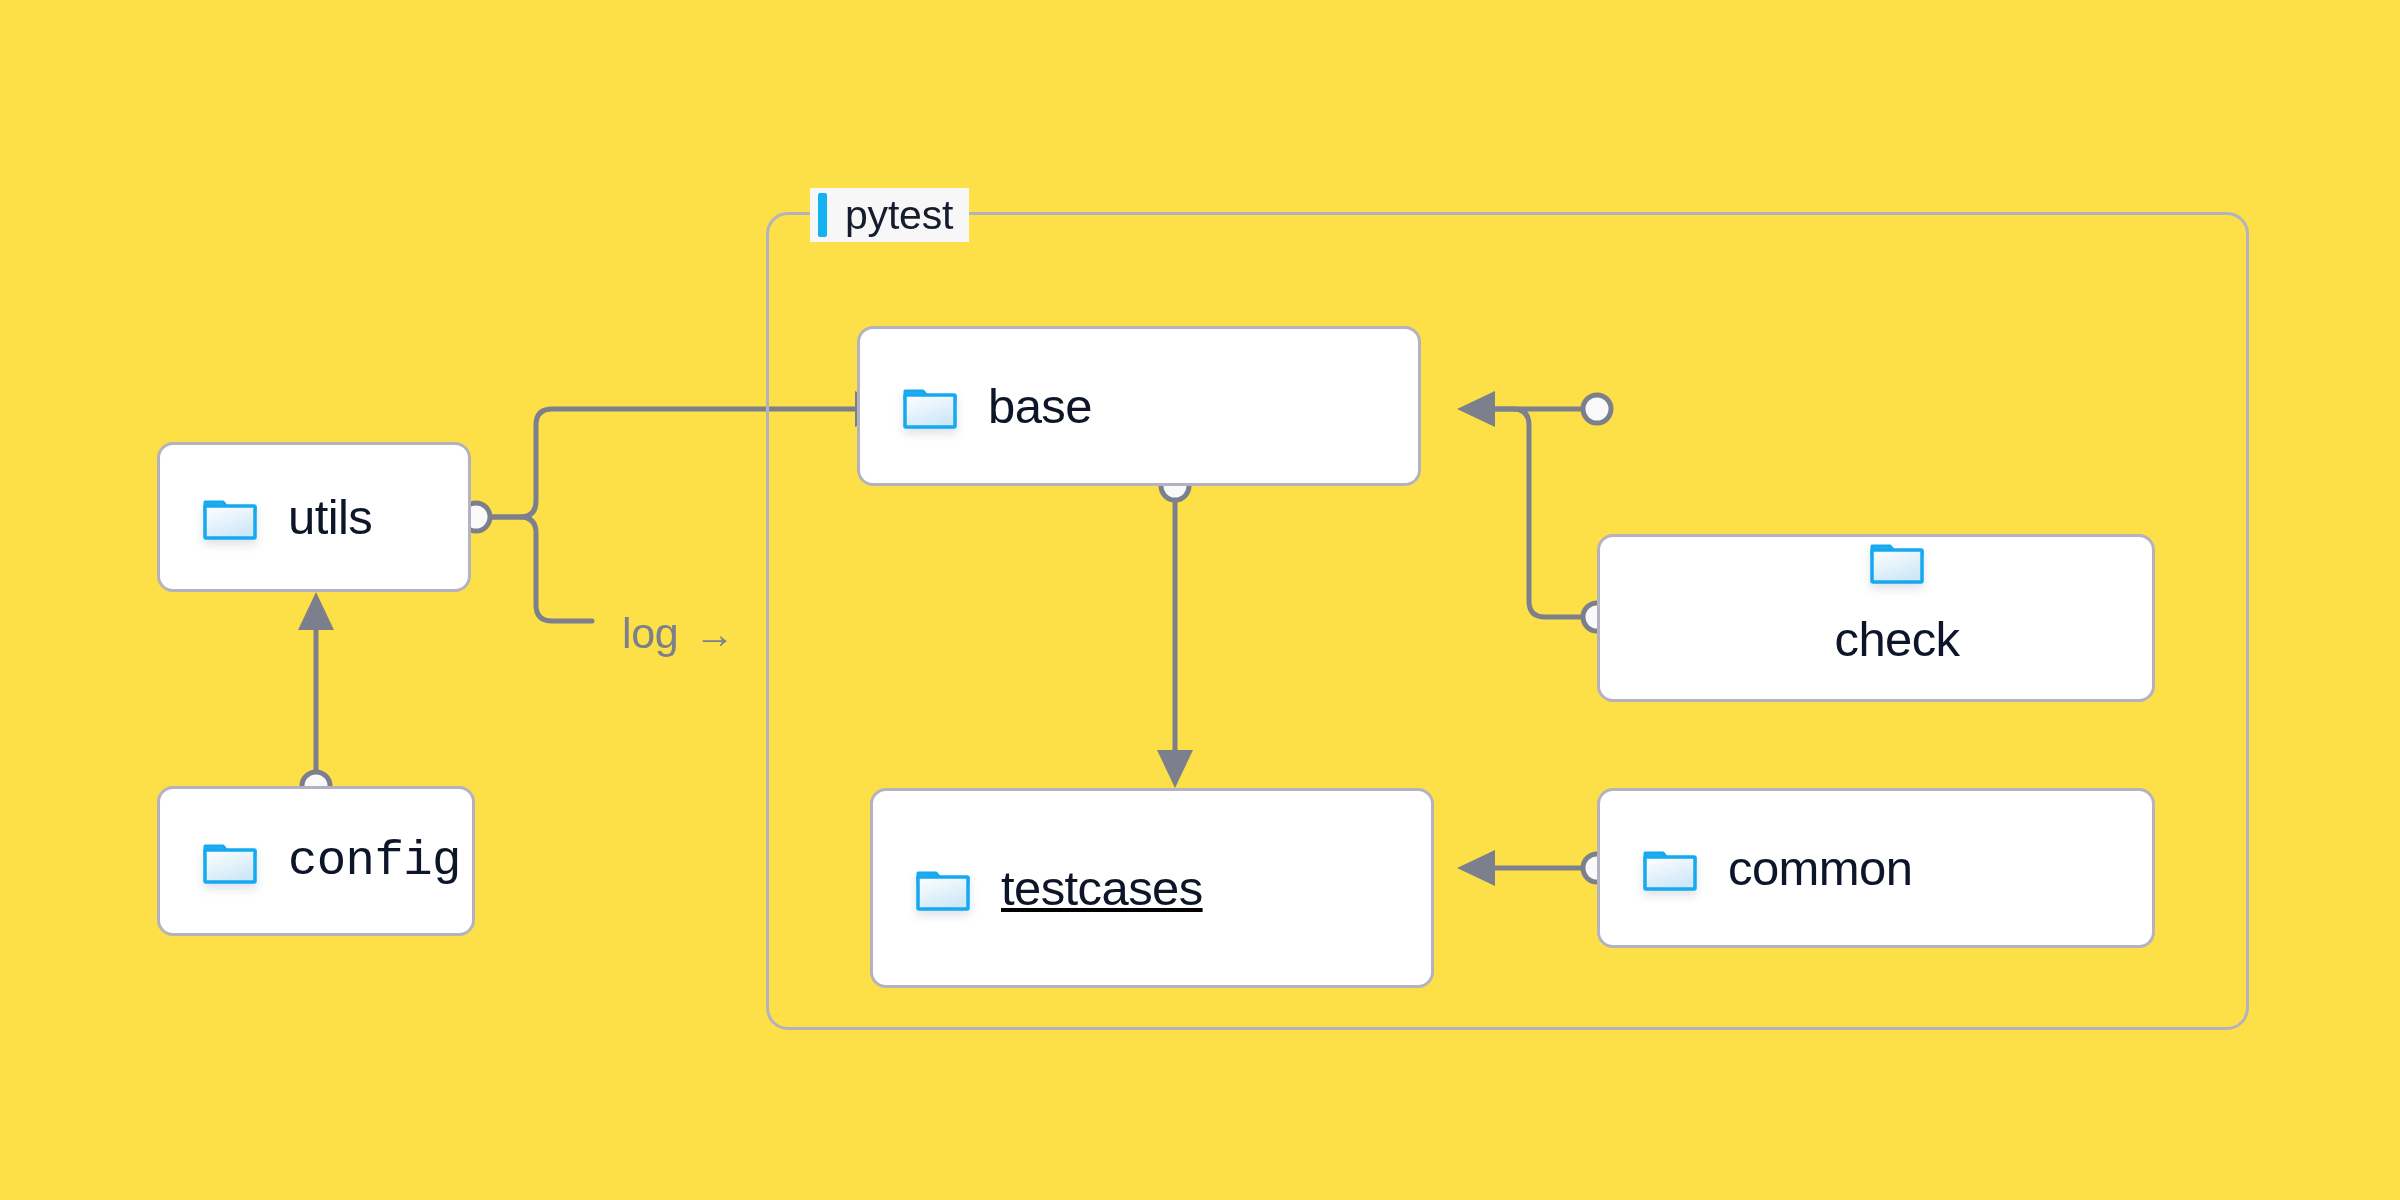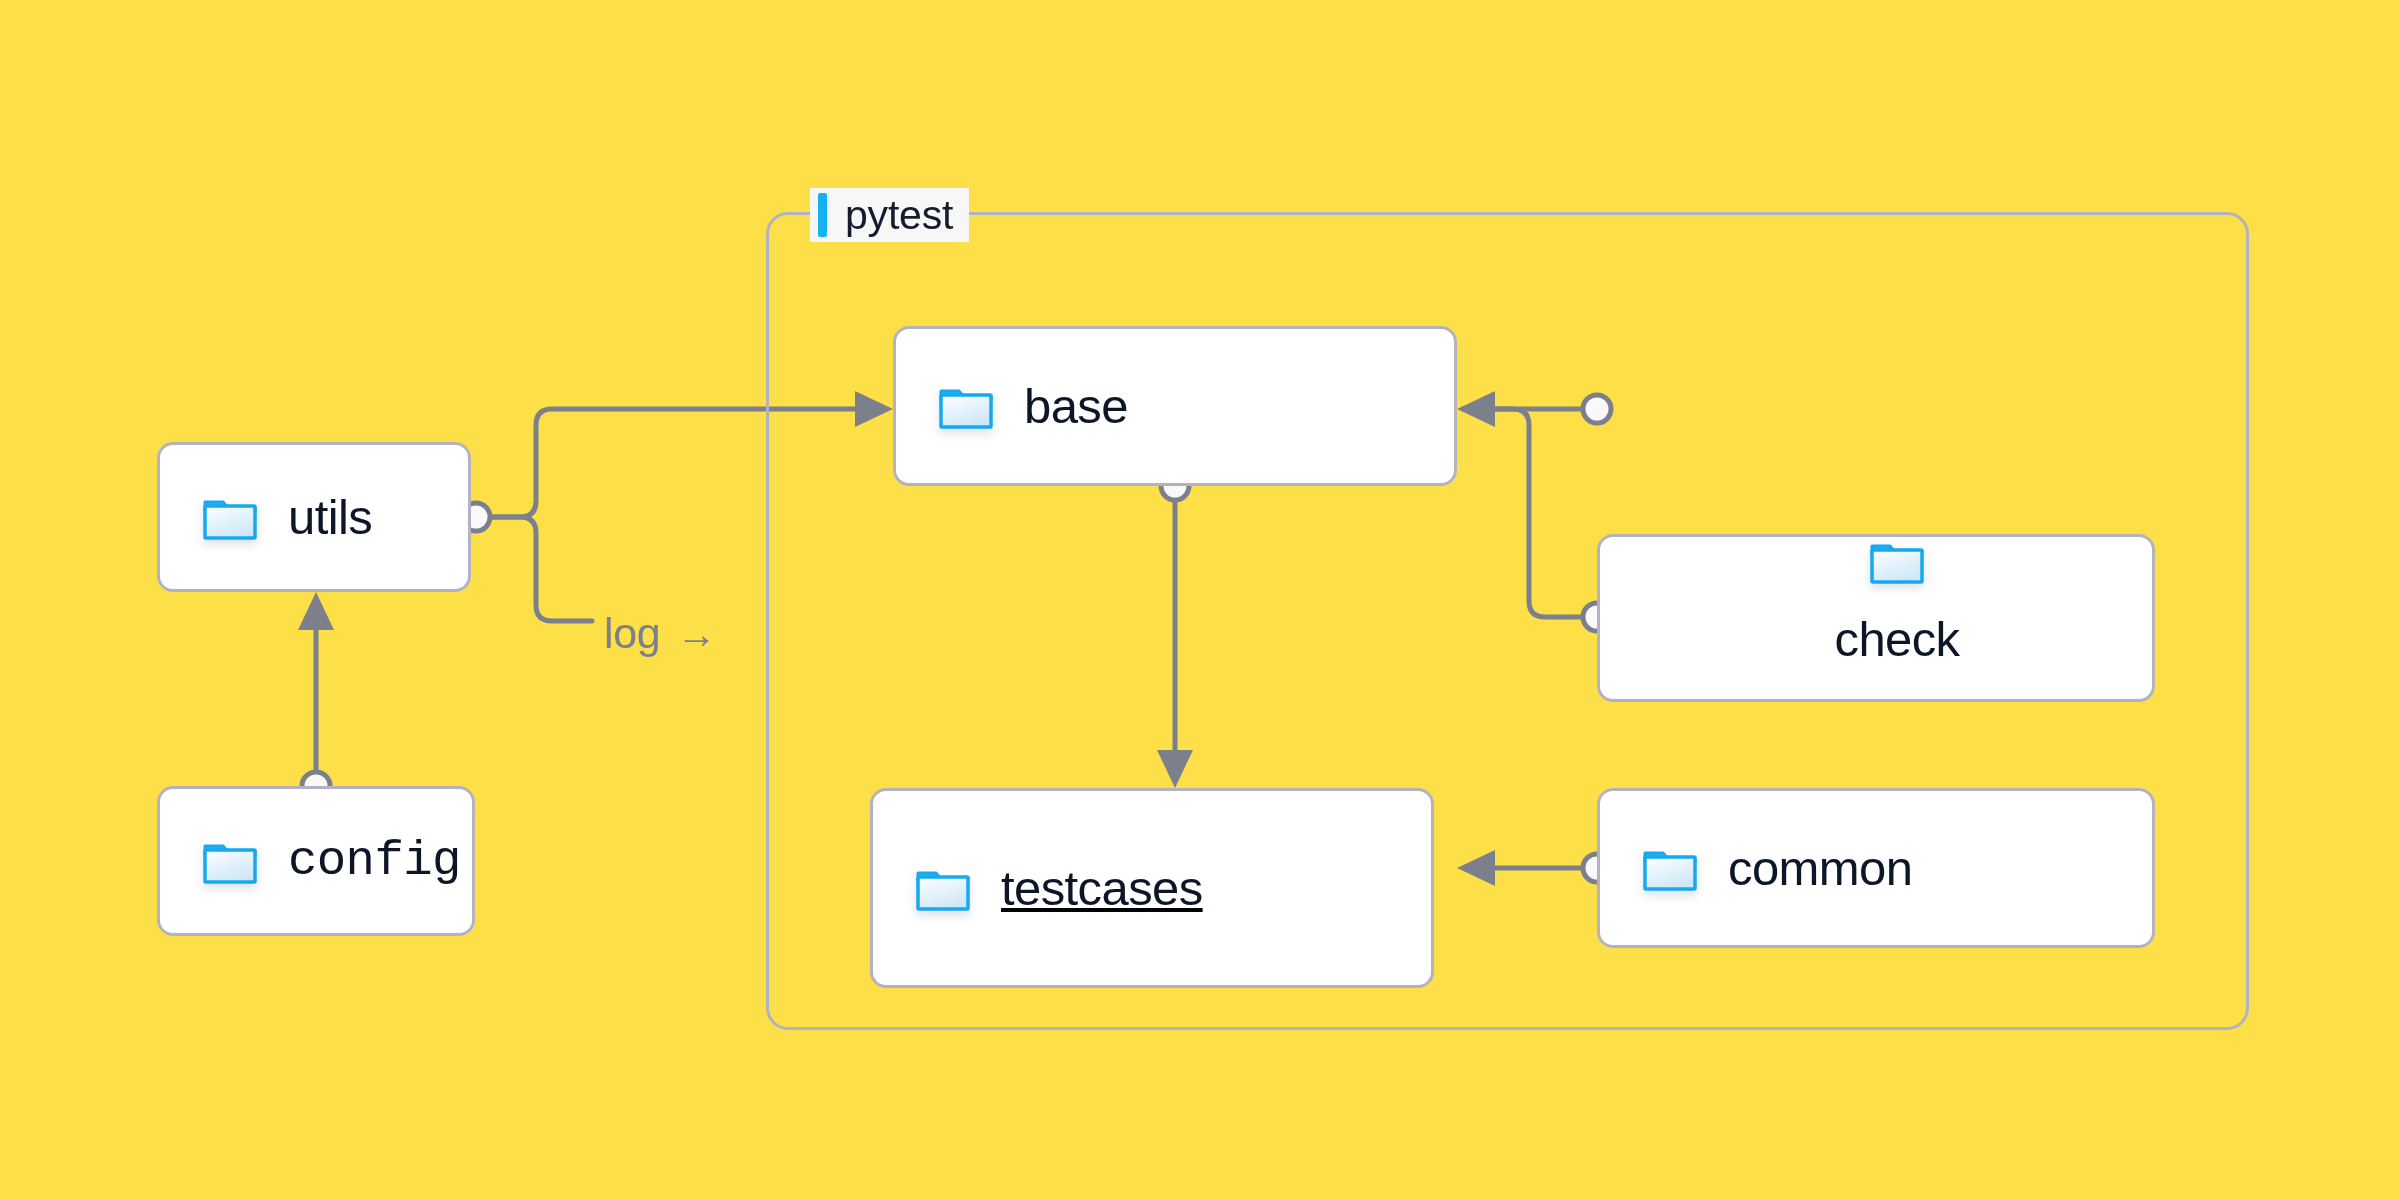--- a/index.html
+++ b/index.html
@@ -187,7 +187,7 @@
     <span class="node-label">config</span>
   </div>
 
-  <div class="node" style="left:893px; top:326px; width:564px; height:160px;">
+  <div class="node" style="left:857px; top:326px; width:564px; height:160px;">
     <span class="folder-icon">
       <svg viewBox="0 0 56 48" width="56" height="48" xmlns="http://www.w3.org/2000/svg">
         <path d="M3 9 h18 l4 5 h28 v4 H3 Z" fill="#2fb4f5" stroke="#16a9f0" stroke-width="3" stroke-linejoin="round"></path>

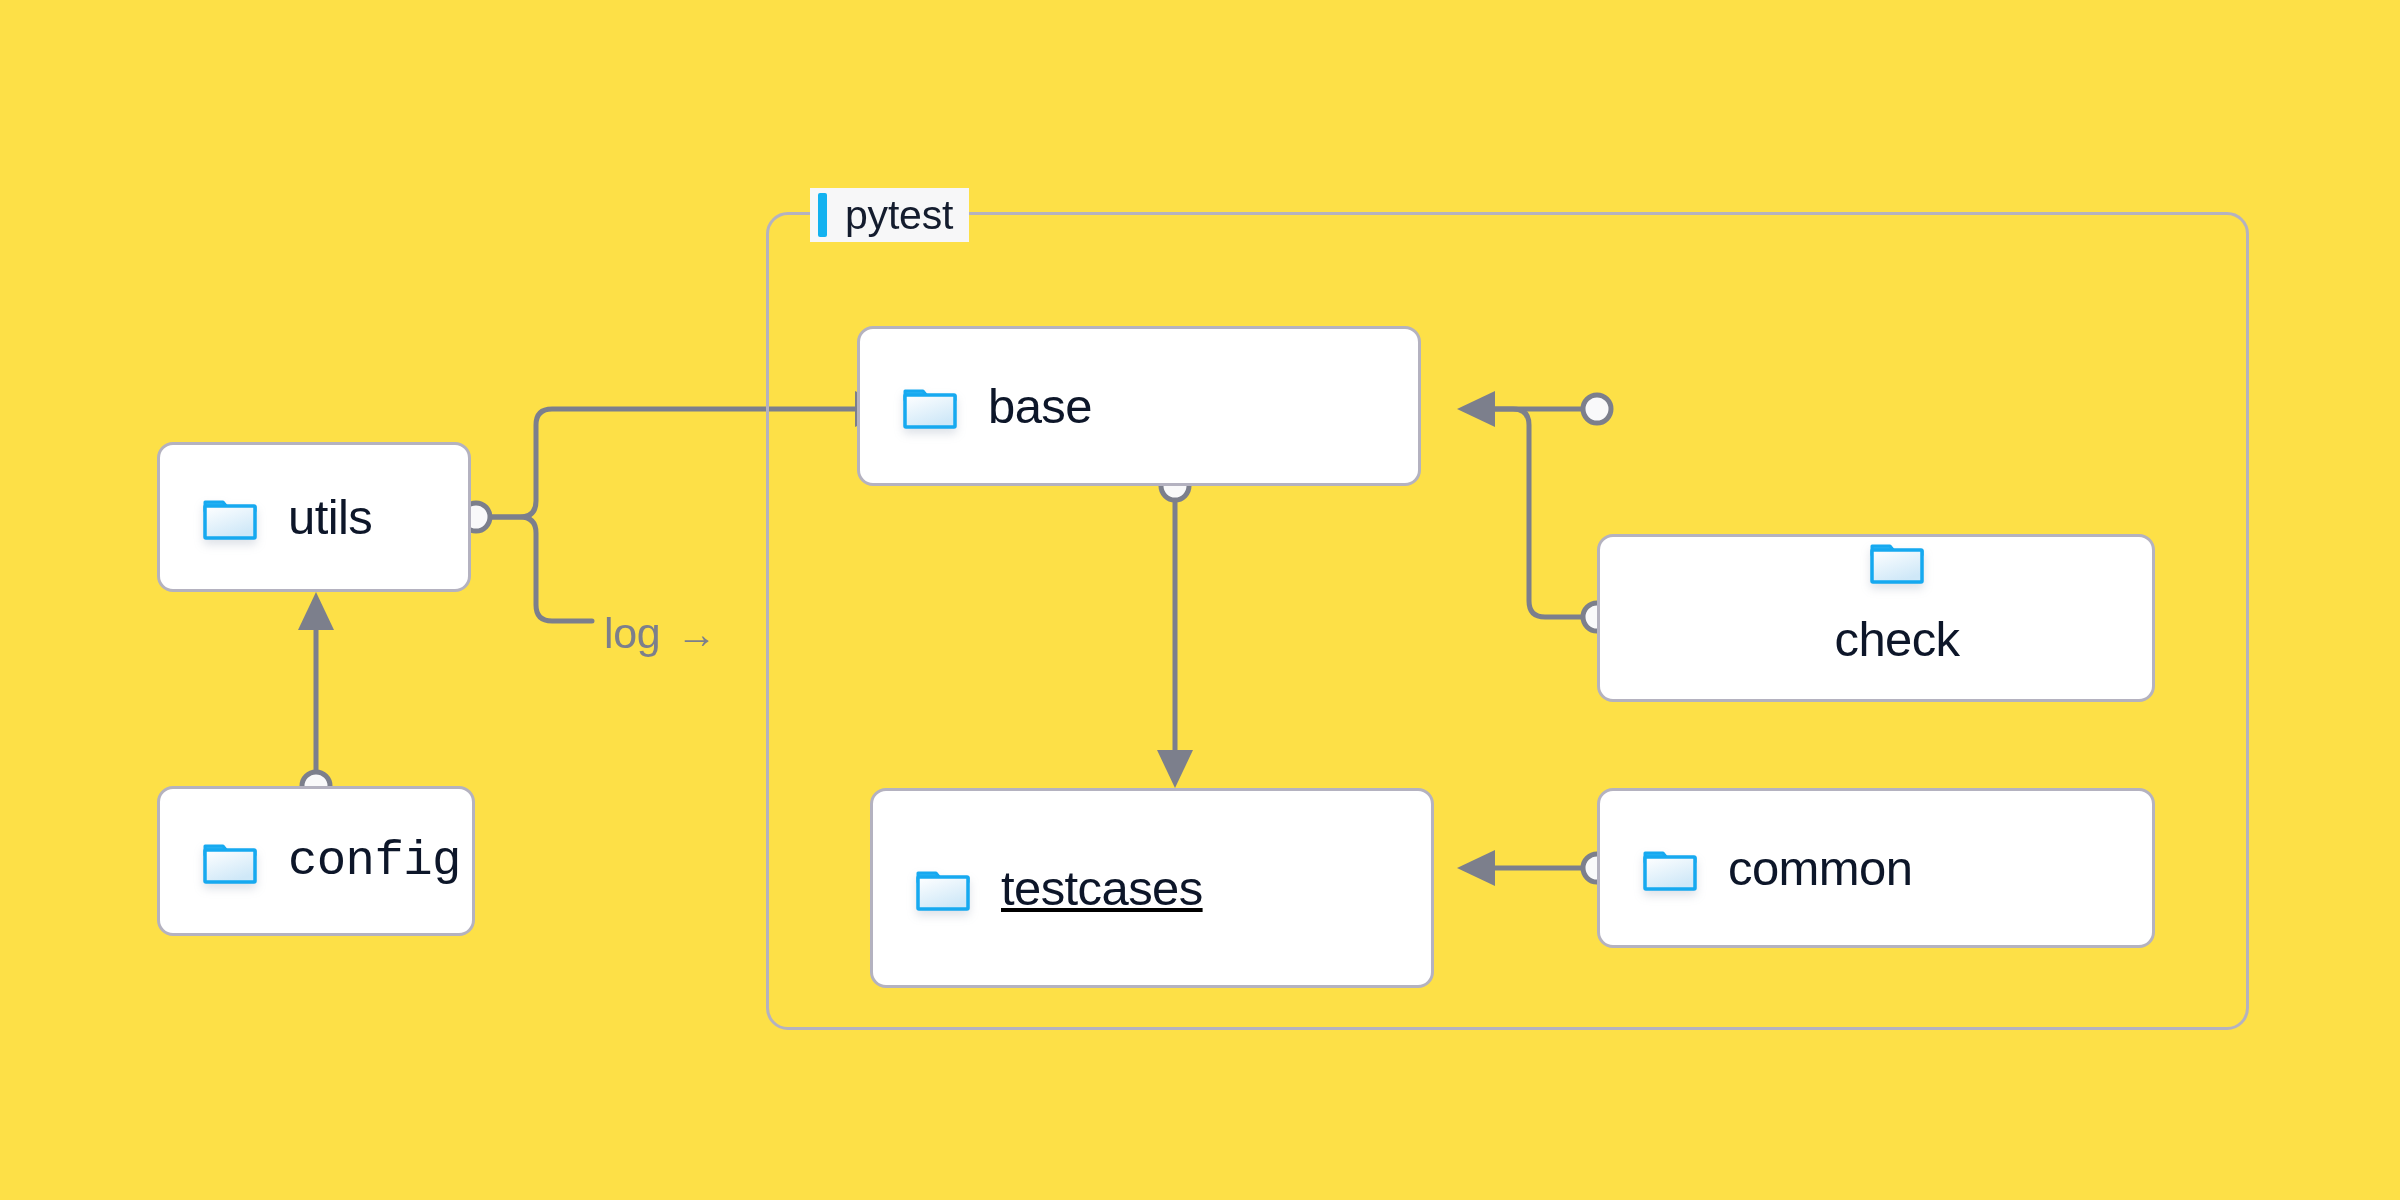--- a/index.html
+++ b/index.html
@@ -108,6 +108,7 @@
     align-items: center;
     gap: 16px;
     white-space: nowrap;
+    margin-left: 18px;
   }
   .free-label-text {
     font-size: 43px;

